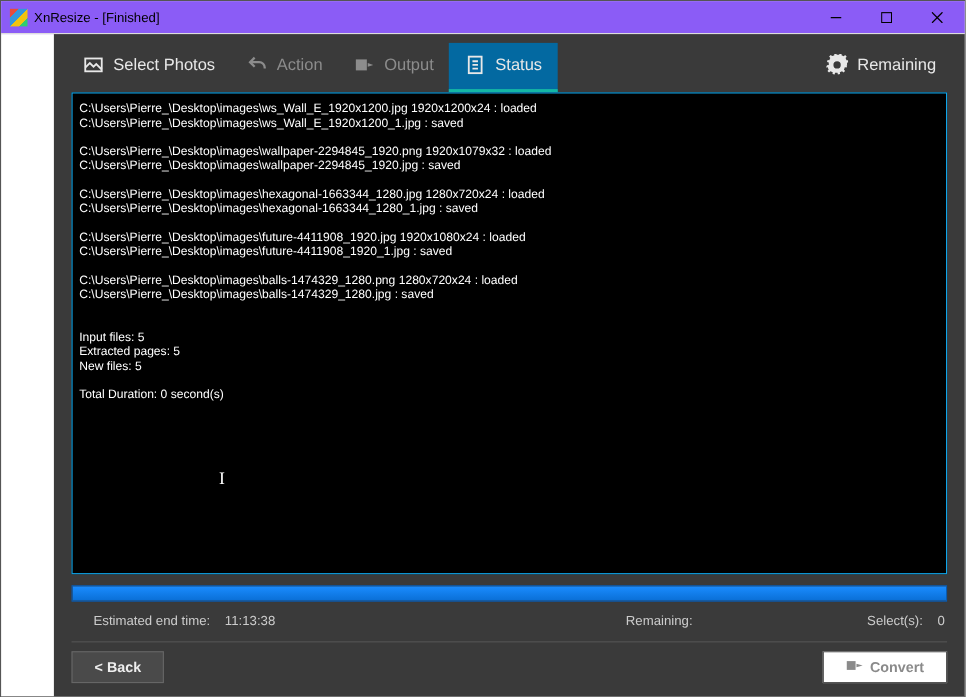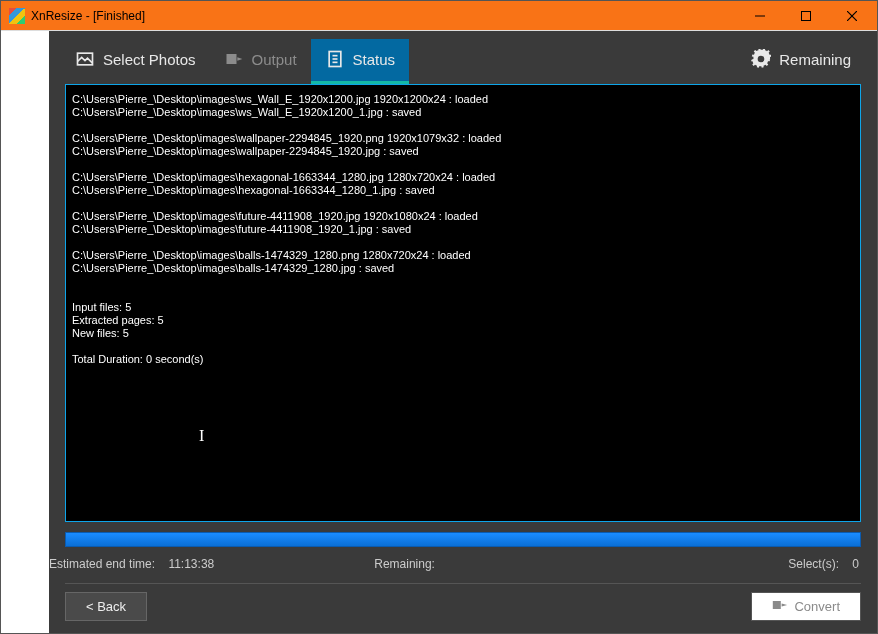--- a/index.html
+++ b/index.html
@@ -21,7 +21,7 @@
 }
 .titlebar {
   height: 30px;
-  background: #f97316;
+  background: #8b5cf6;
   display: flex;
   align-items: center;
   padding: 0 2px 0 8px;

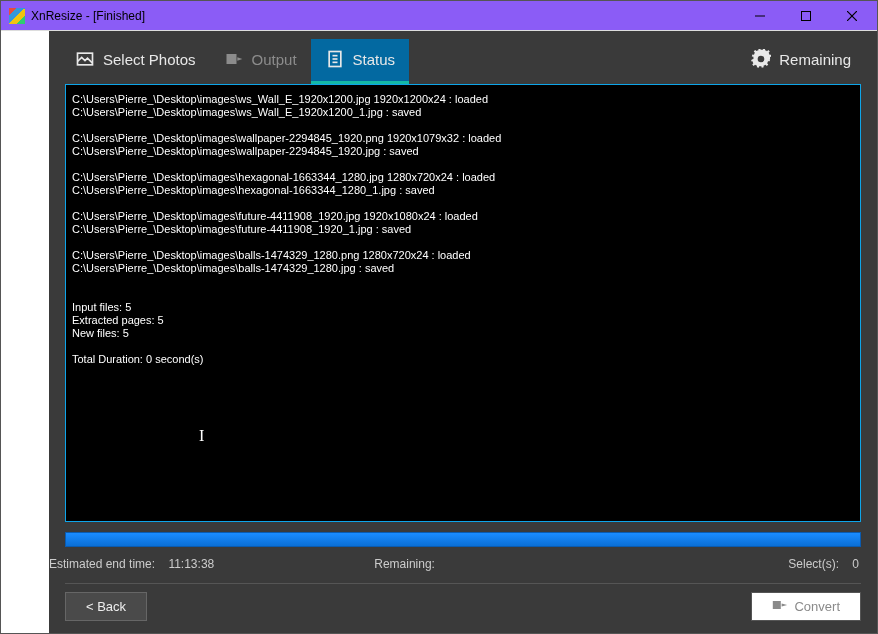--- a/index.html
+++ b/index.html
@@ -197,6 +197,15 @@
       </div>
       <div class="tab">
         <span class="tab-icon">
+          <svg viewBox="0 0 24 24" fill="none" stroke="#8c8c8c" stroke-width="2.5">
+              <path d="M9 14l-5-5 5-5"></path>
+              <path d="M4 9h10a6 6 0 016 6v1"></path>
+            </svg>
+        </span>
+        <span>Action</span>
+      </div>
+      <div class="tab">
+        <span class="tab-icon">
           <svg viewBox="0 0 24 24" fill="#8c8c8c">
               <rect x="3" y="6" width="12" height="12"></rect>
               <path d="M16 10l6 2-6 2z"></path>

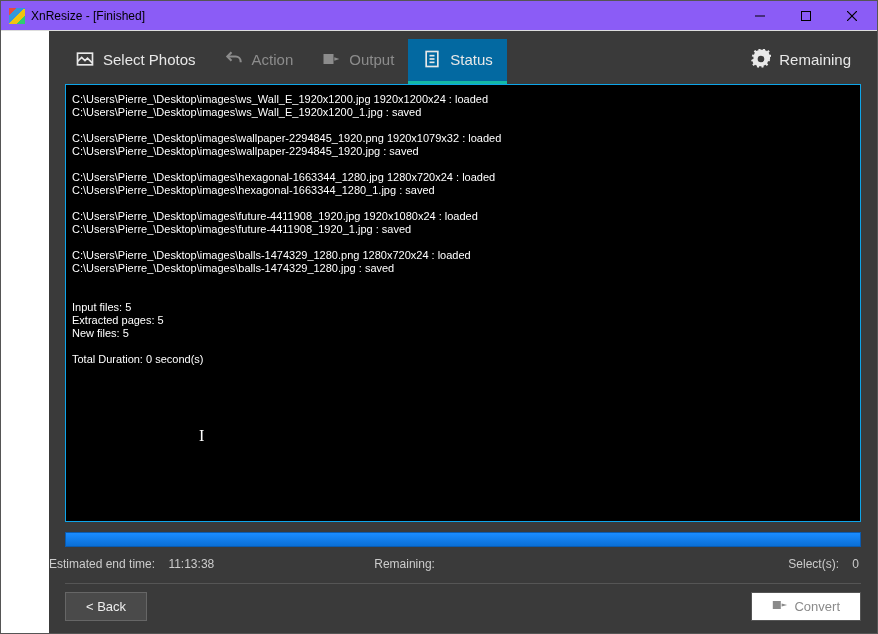--- a/index.html
+++ b/index.html
@@ -109,7 +109,7 @@
 }
 .statusbar {
   display: flex;
-  padding: 4px 18px 2px 0;
+  padding: 4px 18px 2px 36px;
   color: #ccc;
   font-size: 12px;
   gap: 0;

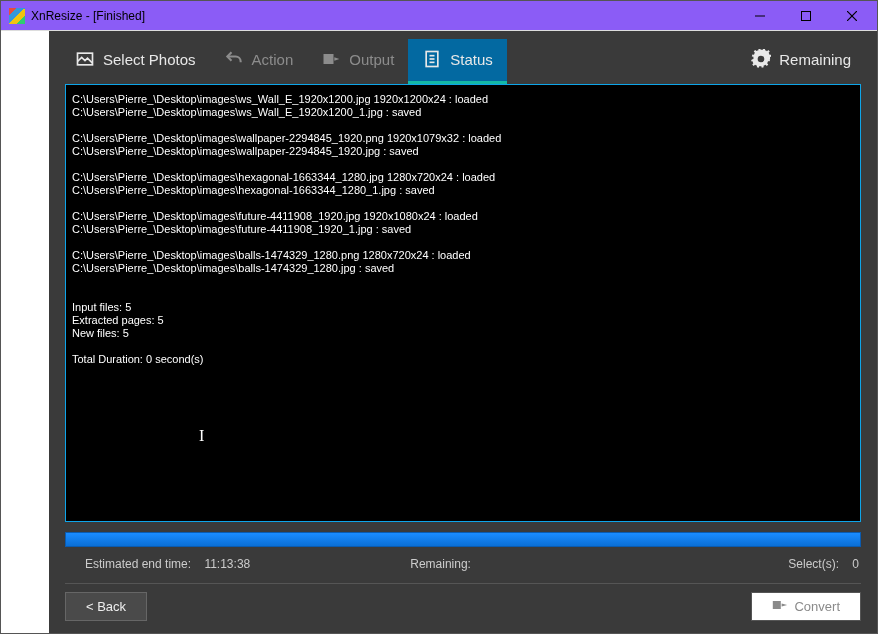--- a/index.html
+++ b/index.html
@@ -115,7 +115,7 @@
   gap: 0;
 }
 .statusbar .left { }
-.statusbar .center { flex:1; text-align:left; margin-left:160px;}
+.statusbar .center { flex:1; text-align:center; margin-left:160px;}
 .statusbar .right { }
 .separator {
   height: 1px;

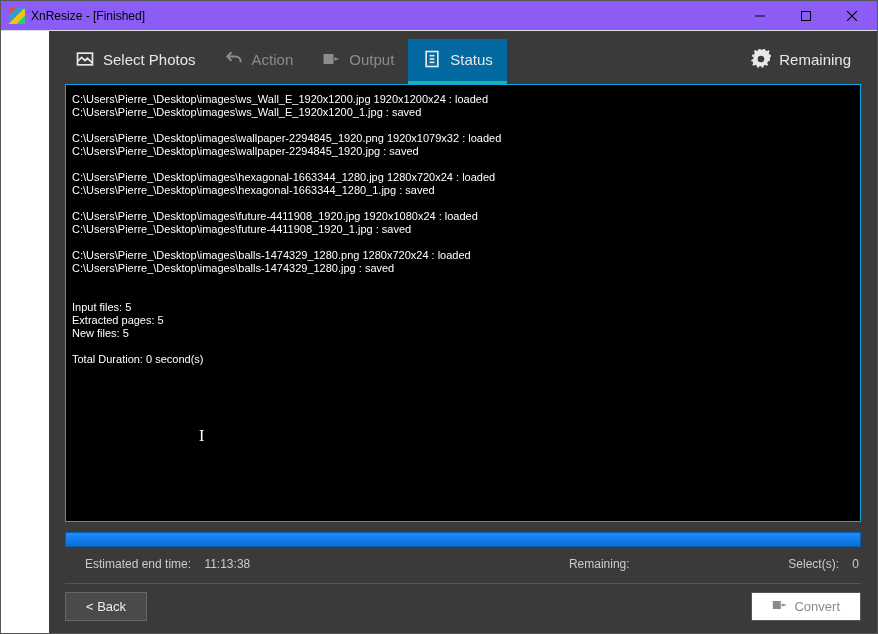--- a/index.html
+++ b/index.html
@@ -141,6 +141,7 @@
   align-items: center;
   gap: 6px;
   justify-content: center;
+  font-weight: bold;
 }
 .btn.disabled {
   color: #8a8a8a;

